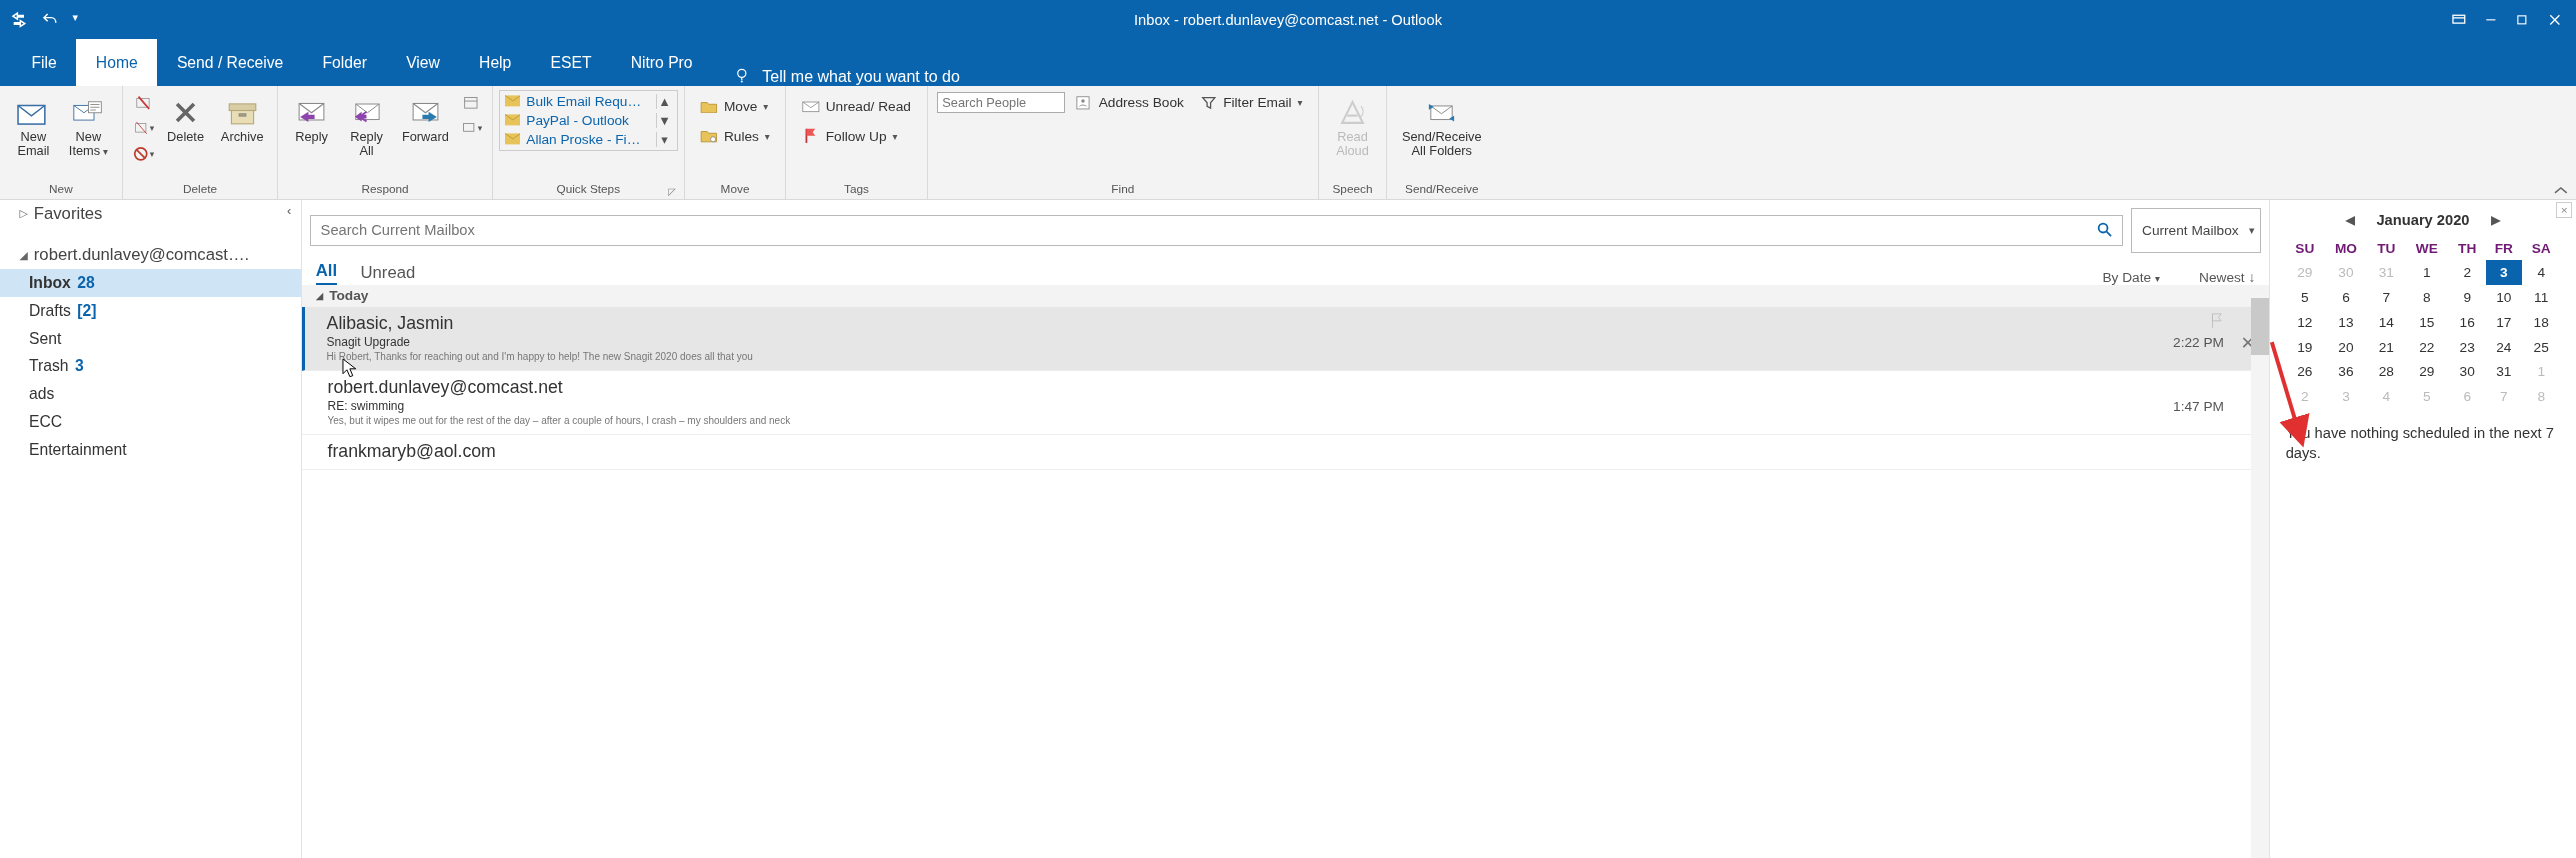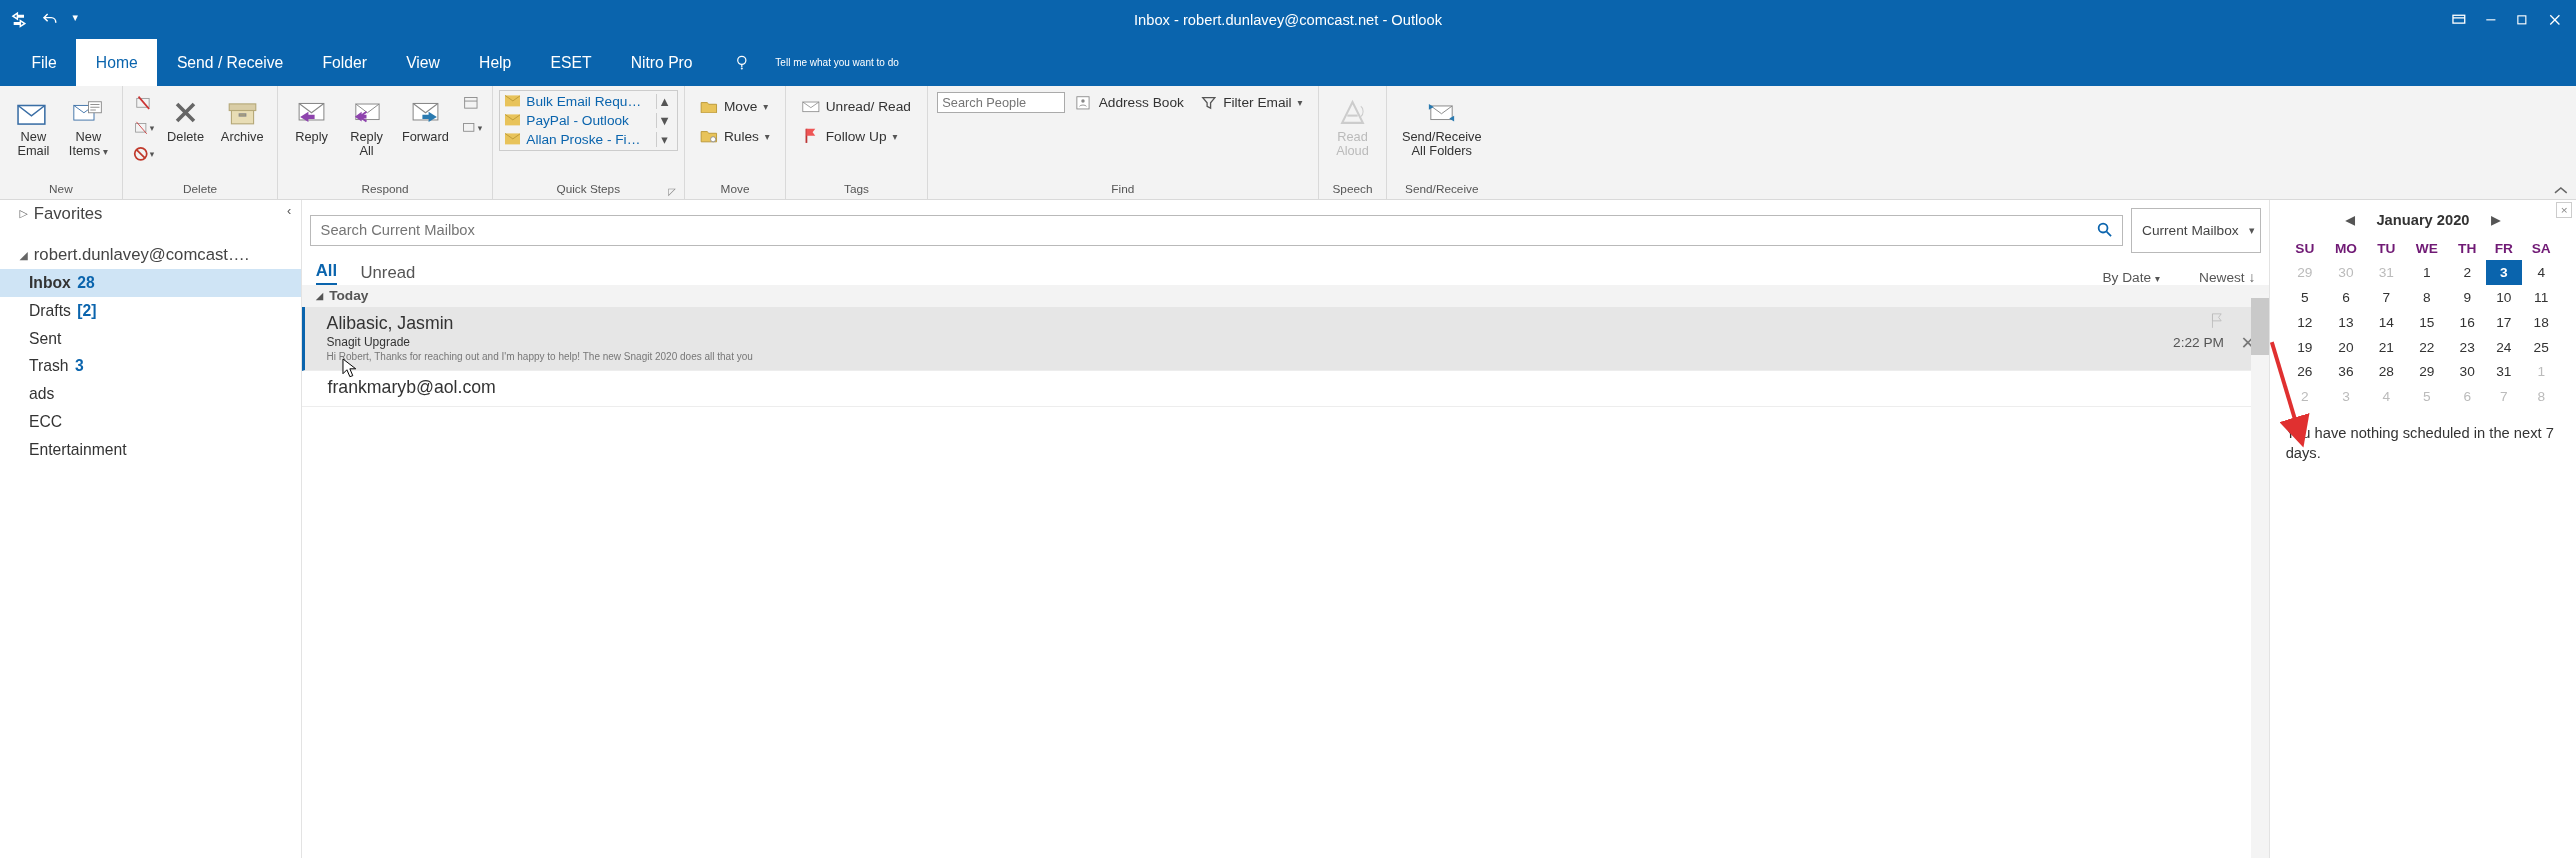--- a/index.html
+++ b/index.html
@@ -17,7 +17,7 @@
   .tab-strip { height: 47px; background: #0a64ad; color: #fff; display: flex; align-items: stretch; padding-left: 11.8px; font-size: 15.7px; }
   .tab-strip .tab { padding: 11.8px 19.6px; display: flex; align-items: center; cursor: pointer; }
   .tab-strip .tab.active { background: #fff; color: #0a64ad; }
-  .tab-strip .tellme { display: flex; align-items: center; gap: 24px; margin-left: 19.6px; font-size: 10px; }
+  .tab-strip .tellme { display: flex; align-items: flex-end; gap: 11px; margin-left: 19.6px; font-size: 16px; }
 
   
   .ribbon { height: 114px; background: #f3f3f3; border-bottom: 1px solid #d9d9d9; display: flex; position: relative; }

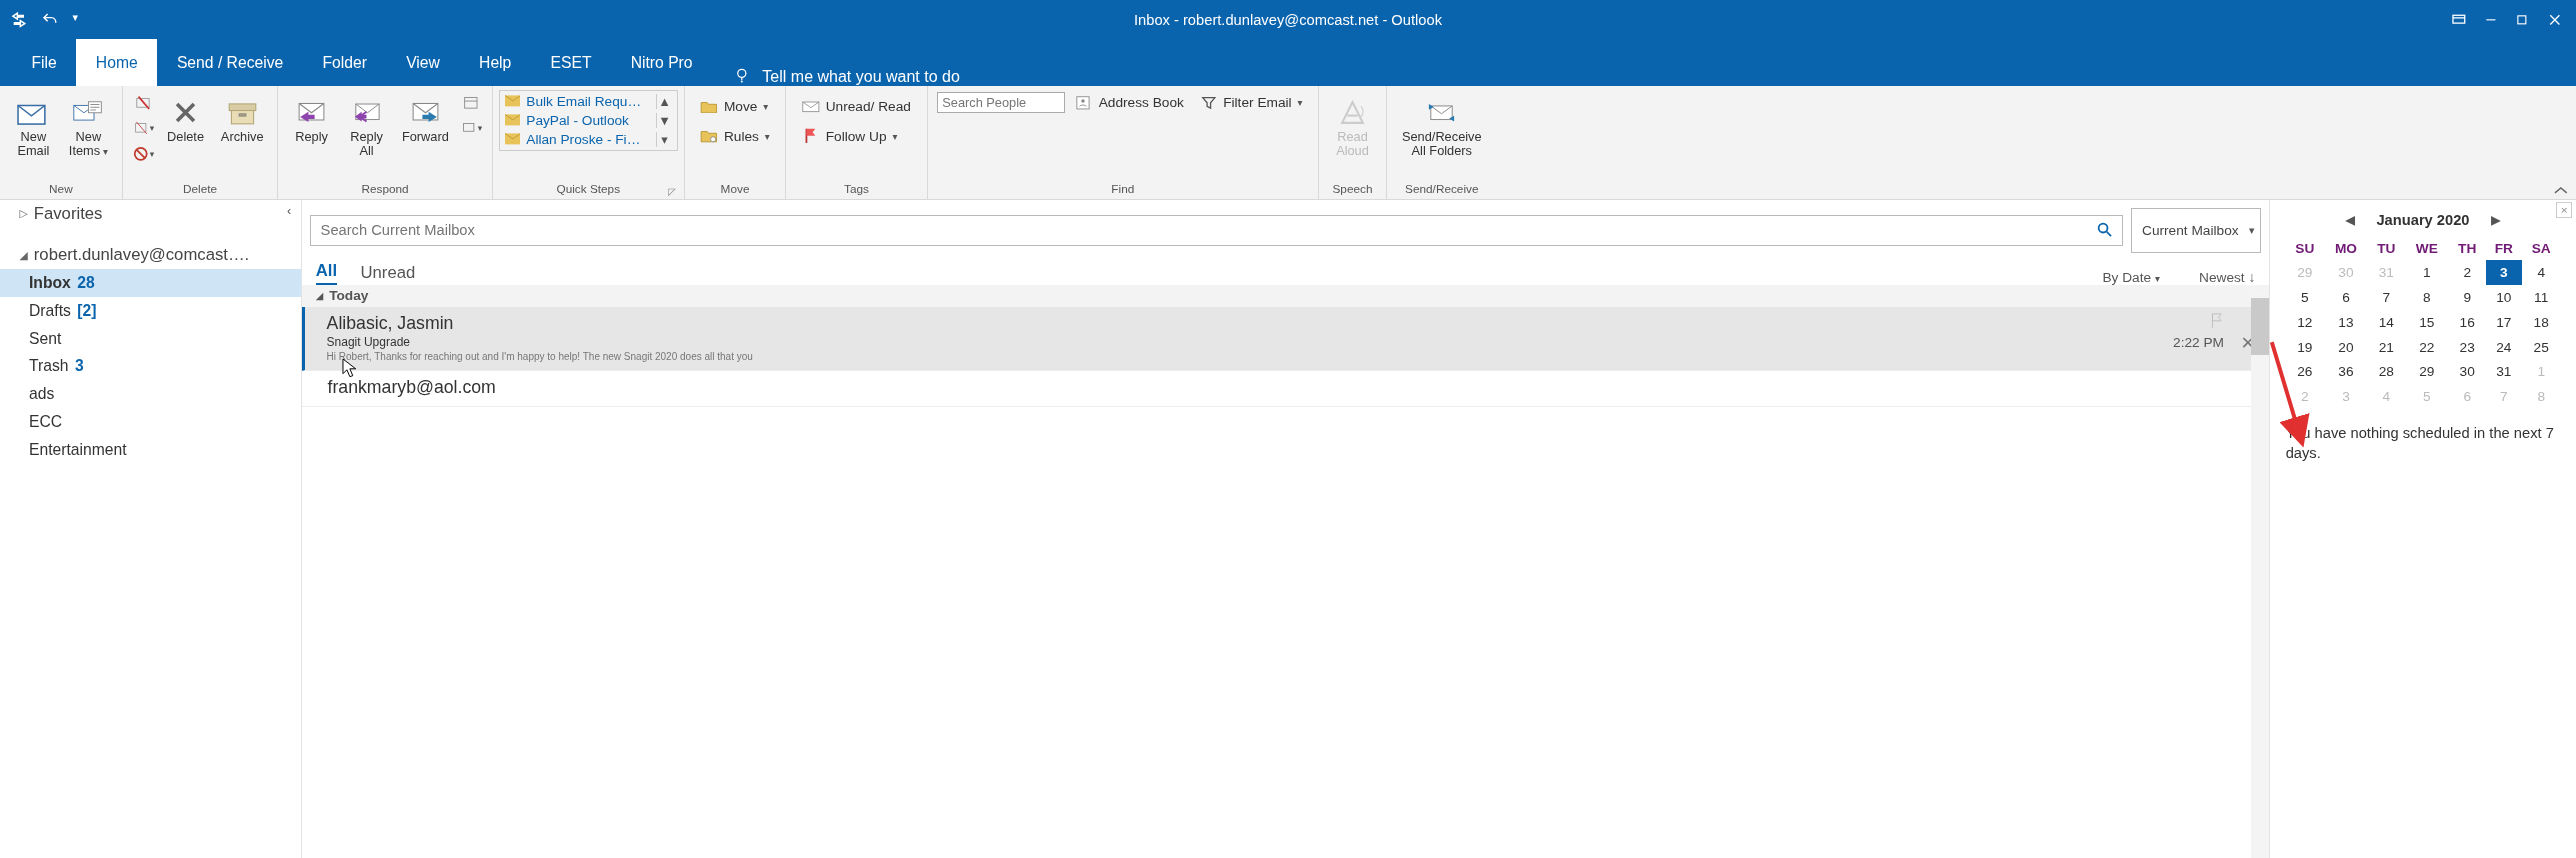--- a/index.html
+++ b/index.html
@@ -507,6 +507,12 @@
           <svg class="cursor-arrow" viewBox="0 0 16 22">
             <path d="M1 1l0 15 4-4 3 7 3-1-3-7h6z" fill="#fff" stroke="#000"></path>
           </svg>
+        </div>
+        <div class="msg">
+          <div class="from">robert.dunlavey@comcast.net</div>
+          <div class="subj">RE: swimming</div>
+          <div class="prev">Yes, but it wipes me out for the rest of the day – after a couple of hours, I crash – my shoulders and neck</div>
+          <div class="time">1:47 PM</div>
         </div>
         <div class="msg">
           <div class="from">frankmaryb@aol.com</div>

